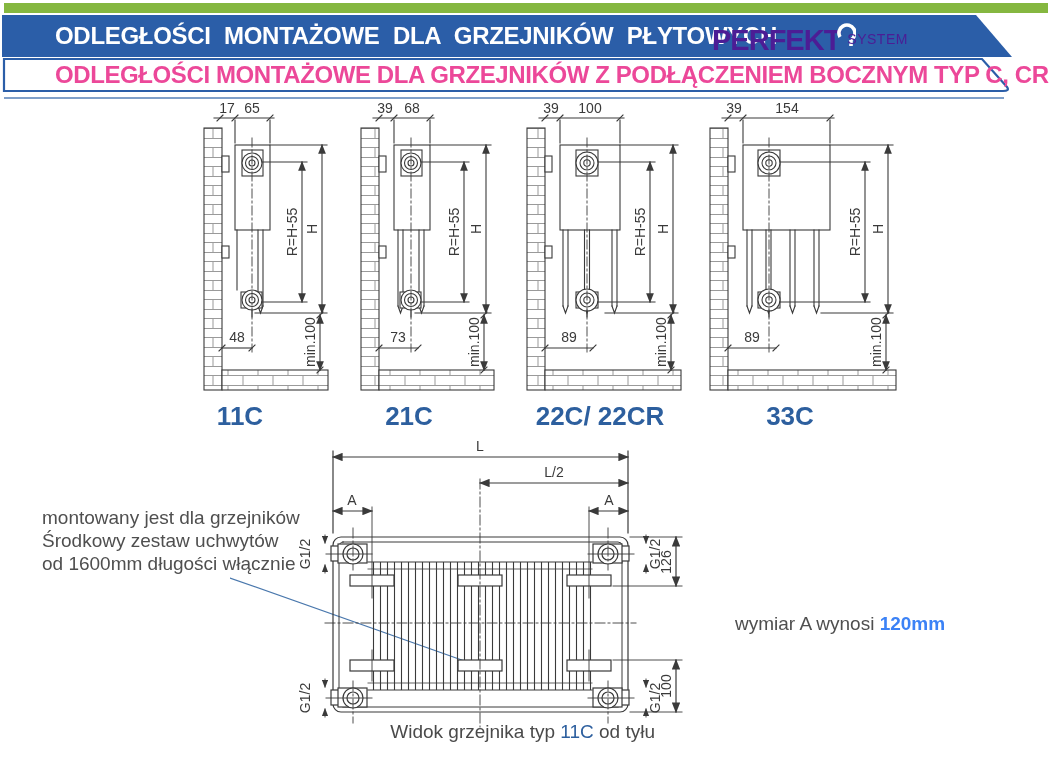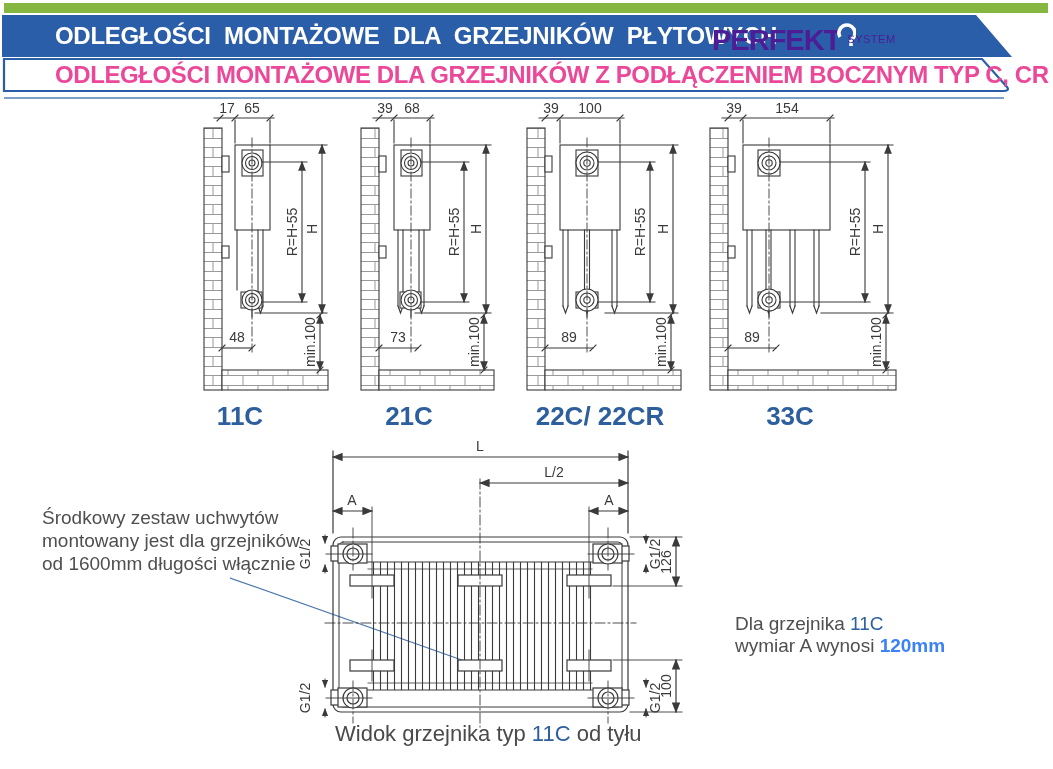--- a/index.html
+++ b/index.html
@@ -12,7 +12,7 @@
   .logo{position:absolute;left:712px;top:21px;display:flex;align-items:center;color:#4c1d95;}
   .logo .brand{font-size:29px;font-weight:700;letter-spacing:-1px;line-height:30px;}
   .logo .hook{margin-left:-4px;margin-bottom:12px;}
-  .logo .sub{font-size:11px;font-weight:400;letter-spacing:.5px;margin-left:-9px;margin-bottom:3px;}
+  .logo .sub{font-size:14px;font-weight:400;letter-spacing:.5px;margin-left:-9px;margin-bottom:3px;}
   .subtitle{position:absolute;left:55px;top:59px;width:920px;height:31px;display:flex;align-items:center;
             color:#ec4899;font-size:24px;font-weight:600;letter-spacing:-.4px;white-space:nowrap;}
   

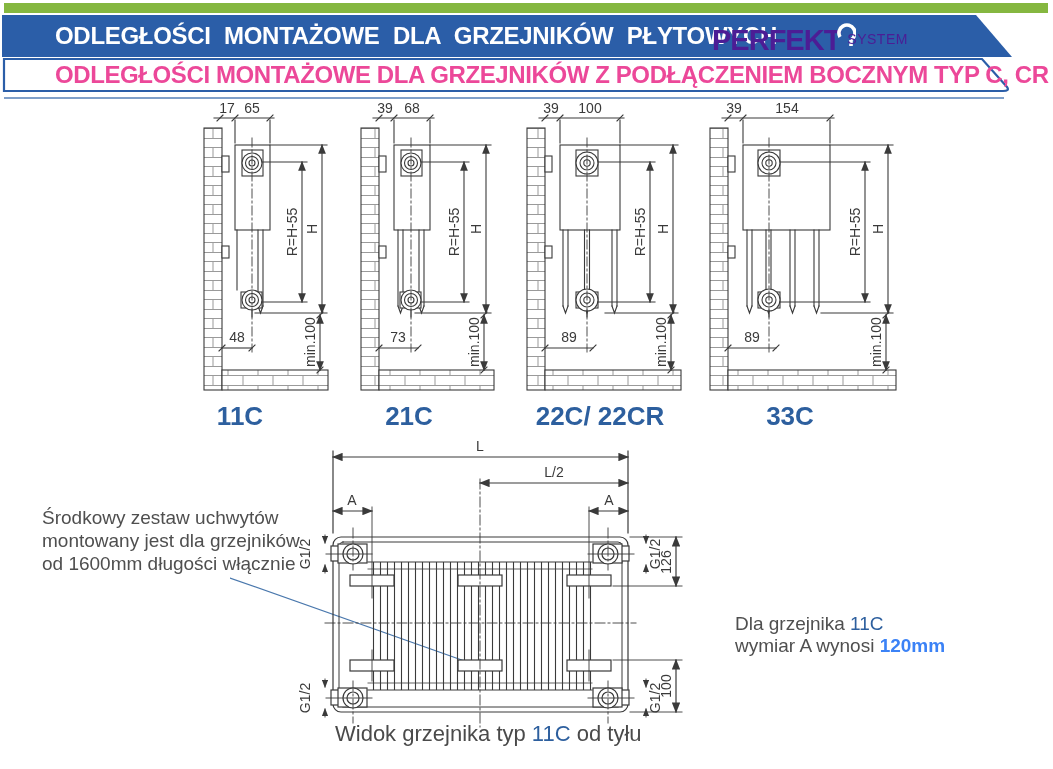--- a/index.html
+++ b/index.html
@@ -361,8 +361,8 @@
   </svg>
 
   <div class="note-left">
+    <div>montowany jest dla grzejników</div>
     <div>Środkowy zestaw uchwytów</div>
-    <div>montowany jest dla grzejników</div>
     <div>od 1600mm długości włącznie</div>
   </div>
 

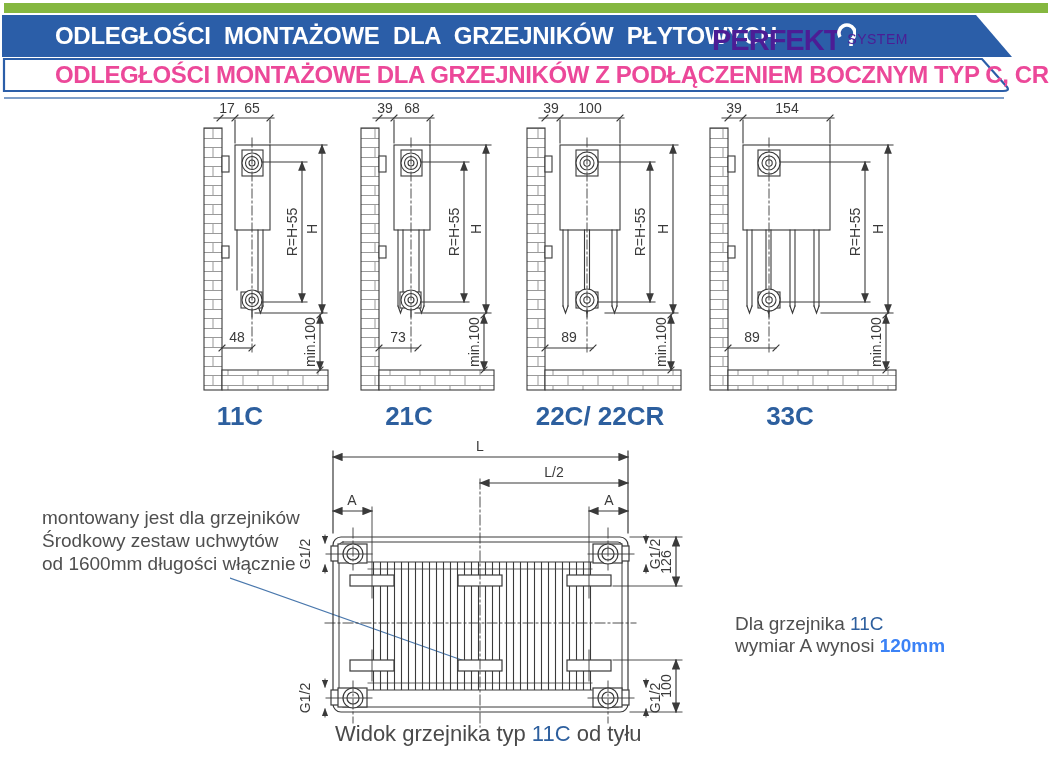--- a/index.html
+++ b/index.html
@@ -368,7 +368,6 @@
 
   <div class="note-right">
     <div class="block">
-      <div><span>Dla grzejnika </span><span class="blue">11C</span></div>
       <div><span>wymiar A wynosi </span><span class="val">120mm</span></div>
     </div>
   </div>

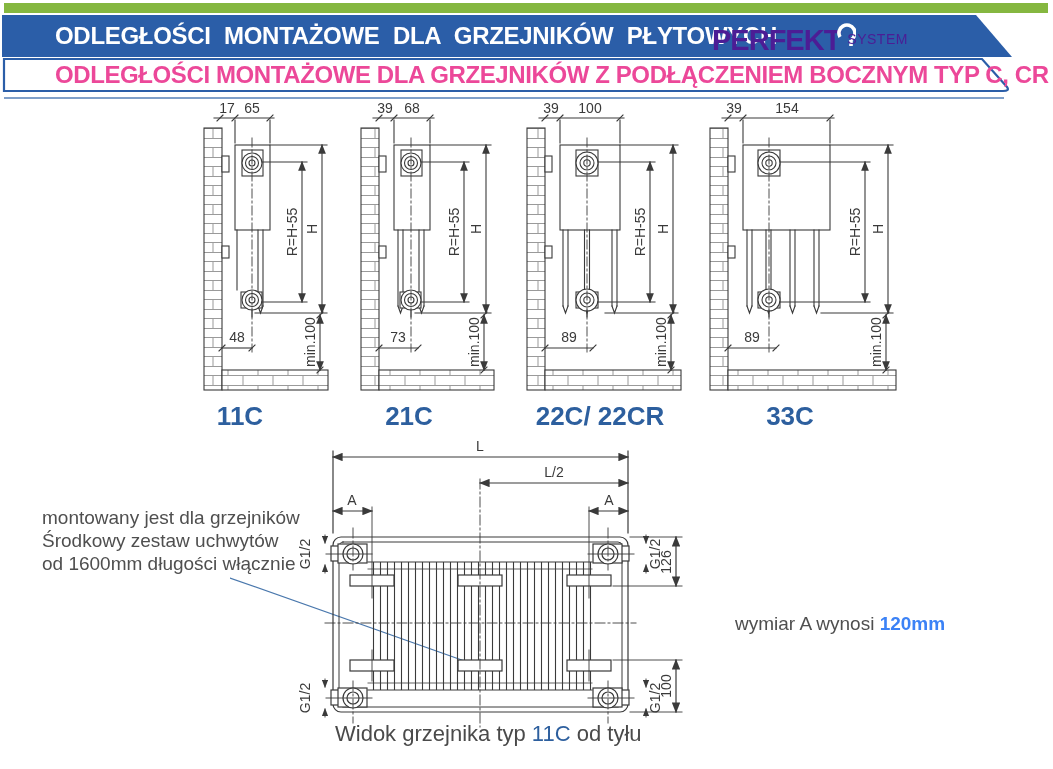--- a/index.html
+++ b/index.html
@@ -21,7 +21,7 @@
   .note-right .block{margin-top:9px;}
   .blue{color:#2d5f9e;}
   .val{color:#3b82f6;font-weight:700;}
-  .caption{position:absolute;left:335px;top:721px;width:320px;text-align:left;color:#4a4a4a;font-size:22px;}
+  .caption{position:absolute;left:335px;top:721px;width:320px;text-align:right;color:#4a4a4a;font-size:19px;}
   
   svg text{font-family:"Liberation Sans",sans-serif;}
   .dimtxt{font-size:14px;fill:#3a3a3a;}

